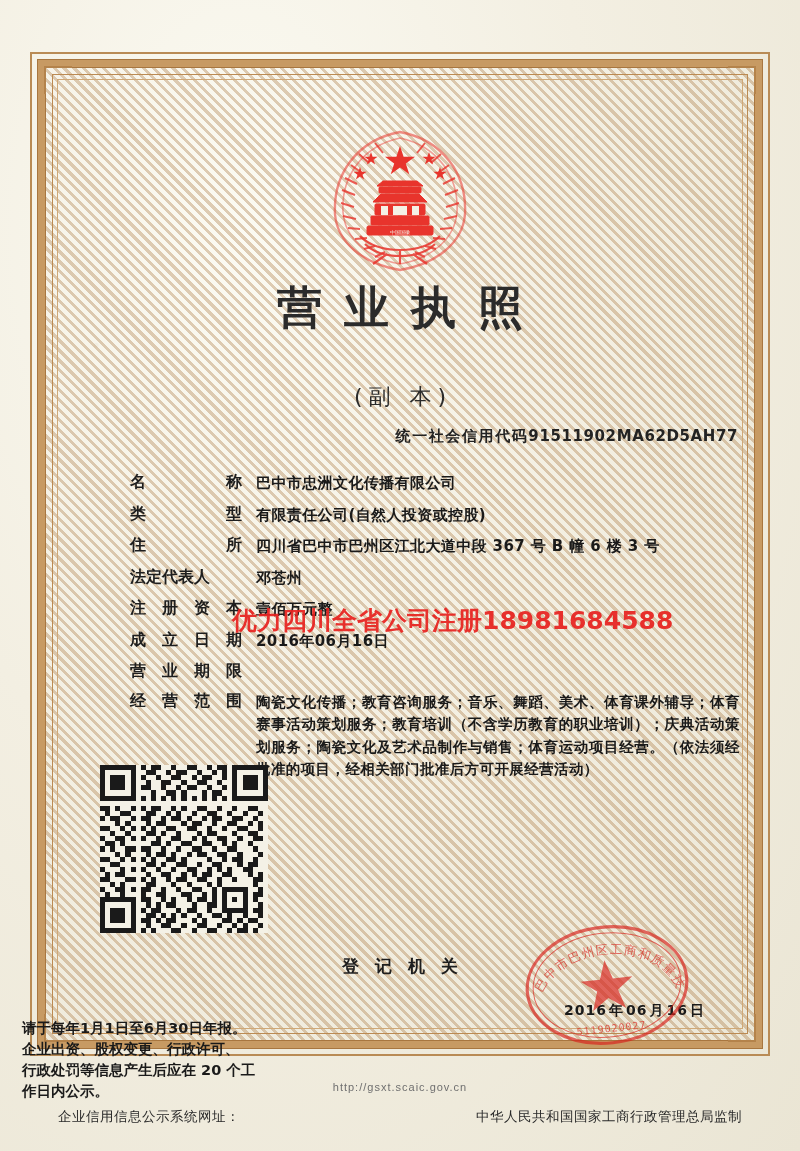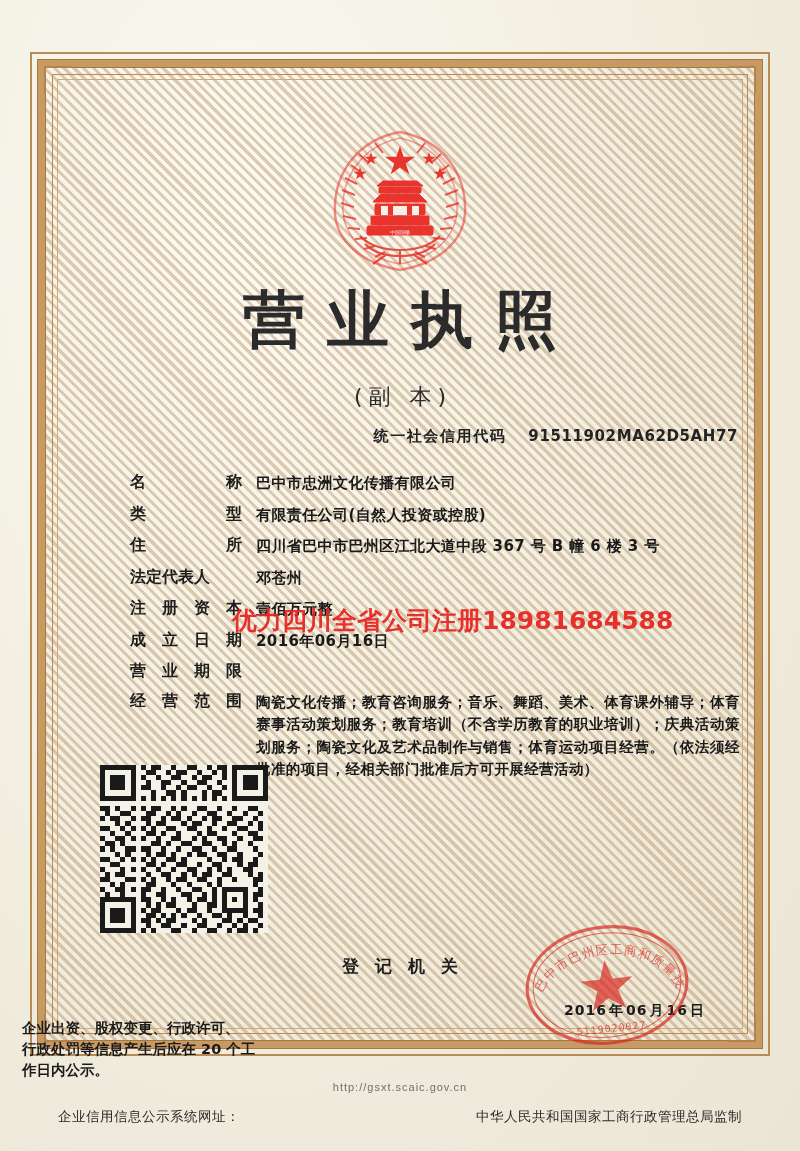--- a/index.html
+++ b/index.html
@@ -56,7 +56,7 @@
     position:absolute;left:0;right:0;top:278px;text-align:center;
     font-family:"DejaVu Sans","Liberation Sans",sans-serif;
     font-weight:bold;
-    font-size:62px;
+    font-size:45px;
     letter-spacing:22px;
     text-indent:22px;
     color:#2b2b2b;

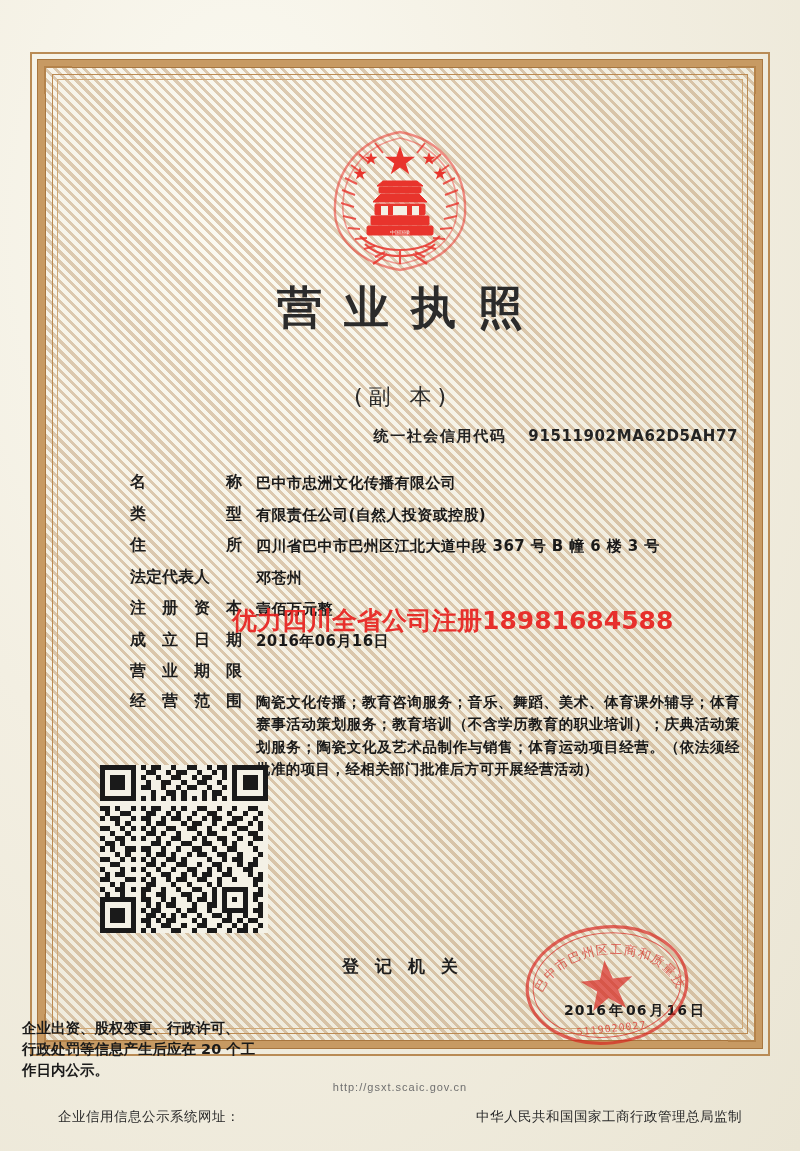--- a/index.html
+++ b/index.html
@@ -70,7 +70,7 @@
     font-size:15px;font-weight:bold;letter-spacing:1.6px;color:#232323;
     white-space:nowrap;
   }
-  .credit-code .code{letter-spacing:0.6px;margin-left:22px;}
+  .credit-code .code{letter-spacing:0.6px;margin-left:0;}
 
   
   .fields{

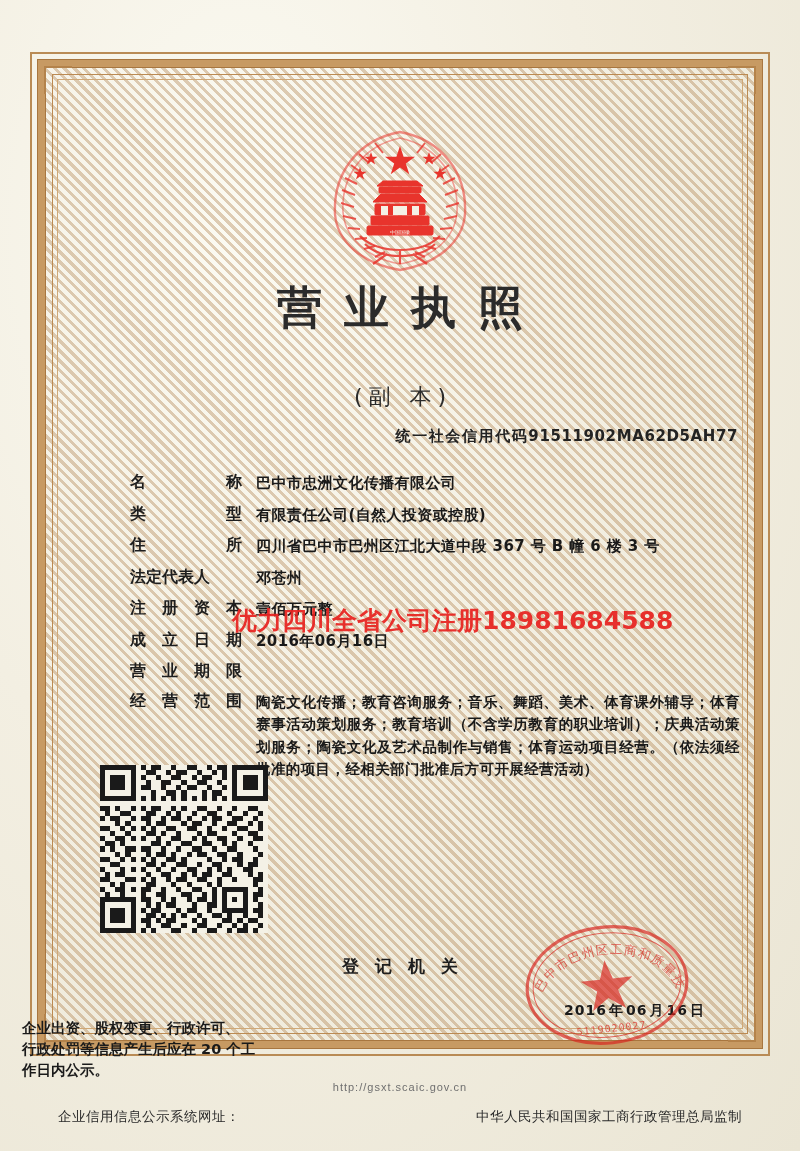--- a/index.html
+++ b/index.html
@@ -624,6 +624,7 @@
   </div>
 
   <div class="notes">
+    <div>请于每年1月1日至6月30日年报。</div>
     <div>企业出资、股权变更、行政许可、</div>
     <div>行政处罚等信息产生后应在 20 个工</div>
     <div>作日内公示。</div>

